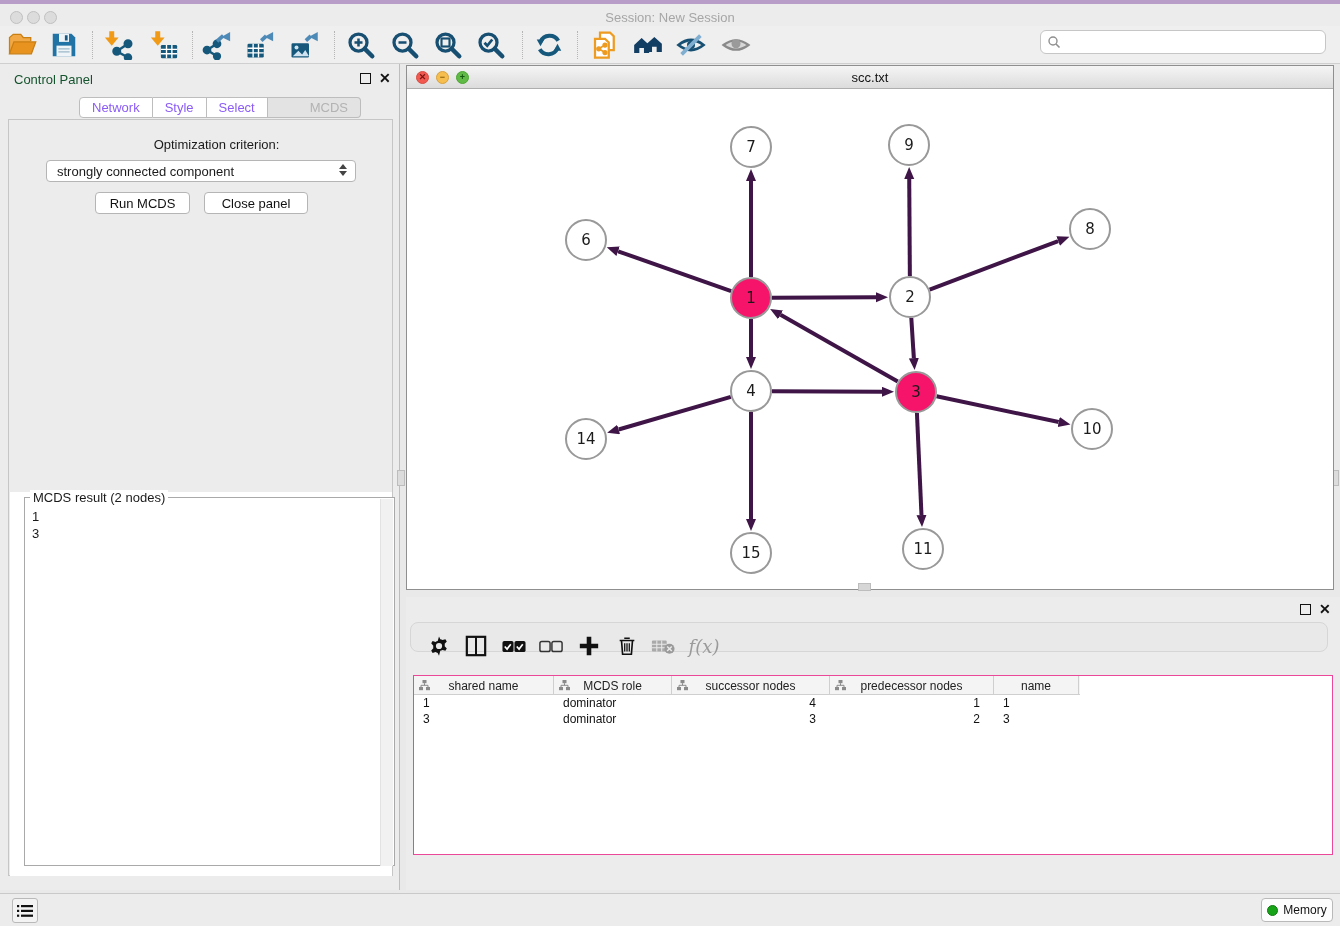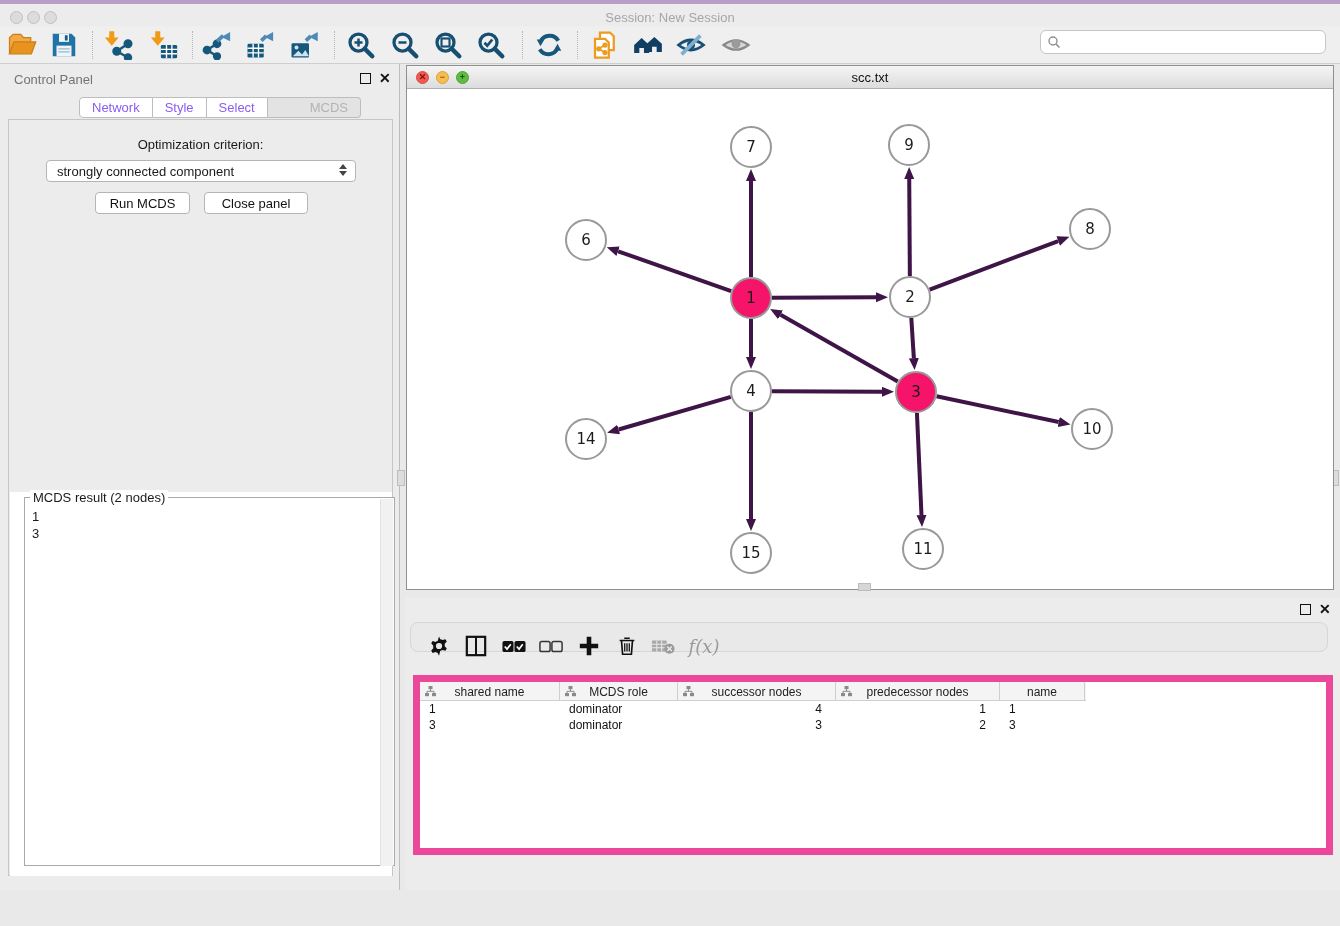--- a/index.html
+++ b/index.html
@@ -27,7 +27,7 @@
       font-family:"Liberation Sans",sans-serif;}
 
   
-  .panel-title{font-size:13px;color:#737373;}
+  .panel-title{font-size:13px;color:#14532d;}
   .float-ico{width:11px;height:11px;border:1.6px solid #111;display:inline-block;}
   .close-ico{font-size:14px;font-weight:bold;color:#111;line-height:11px;}
 

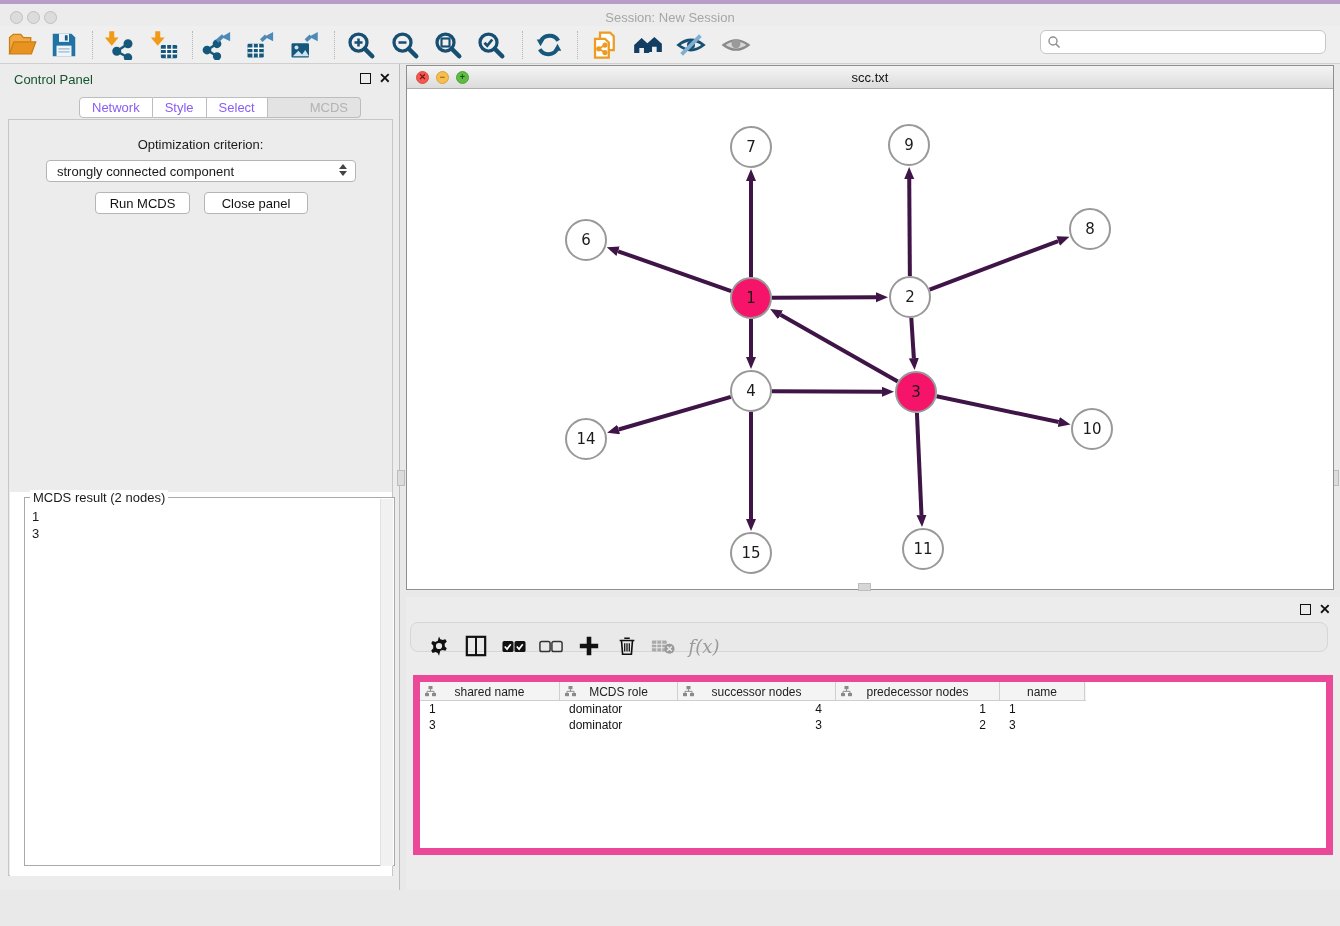--- a/index.html
+++ b/index.html
@@ -45,7 +45,7 @@
   .seg.disabled{background:#e3e3e3;color:#b3b3b3;}
   .cp-box{position:absolute;left:8px;top:55px;width:385px;height:757px;
       border:1px solid #c6c6c6;background:#ececec;}
-  .opt-label{position:absolute;left:0;top:17px;width:100%;text-align:center;font-size:13px;}
+  .opt-label{position:absolute;left:16px;top:17px;width:100%;text-align:center;font-size:13px;}
   .dropdown{position:absolute;left:37px;top:40px;width:310px;height:22px;background:#fff;
       border:1px solid #b5b5b5;border-radius:4px;font-size:13px;display:flex;align-items:center;
       padding:0 22px 0 10px;cursor:default;}

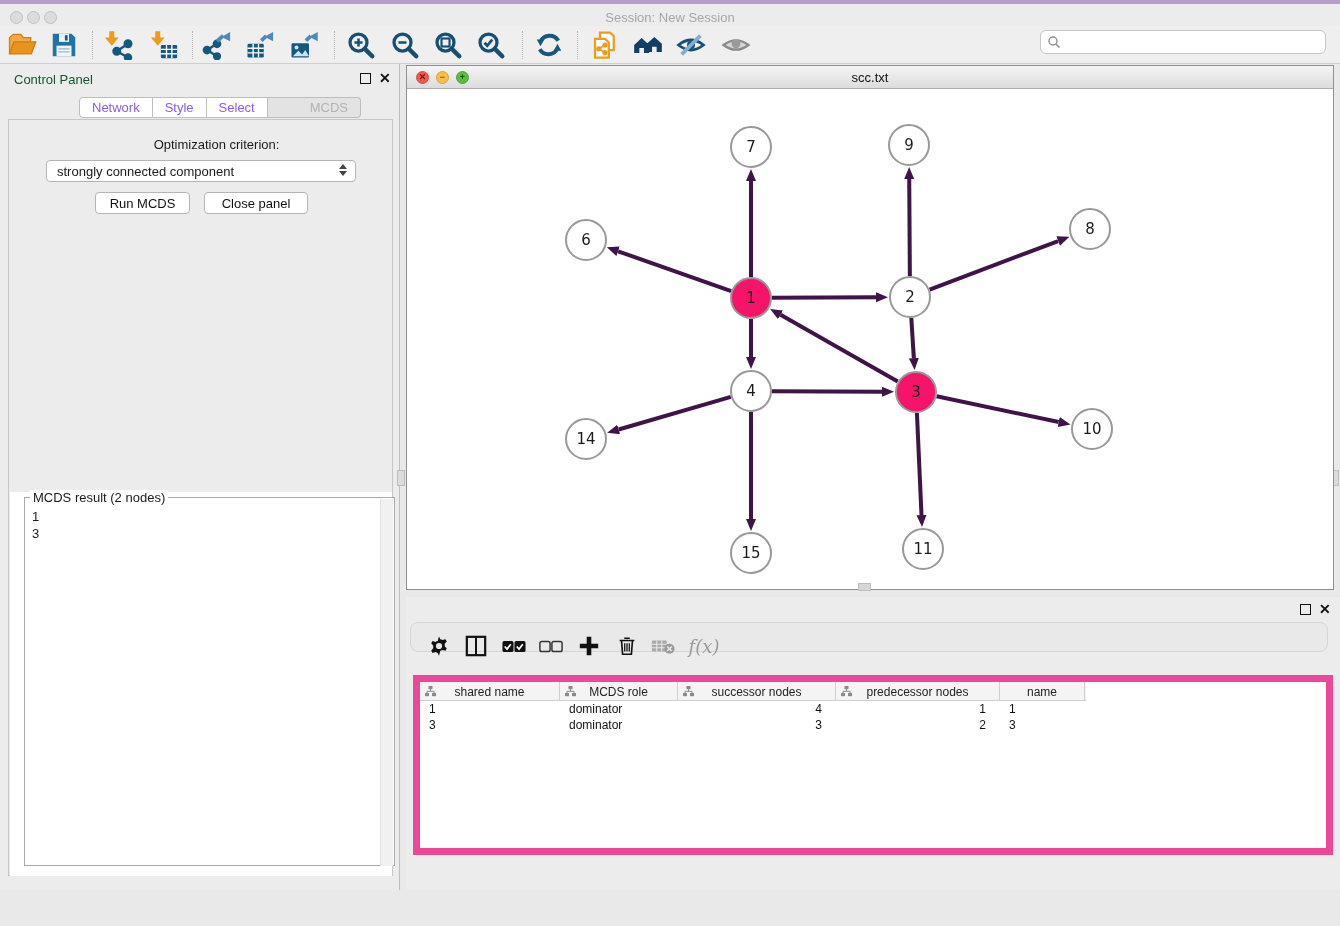--- a/index.html
+++ b/index.html
@@ -88,7 +88,7 @@
   .tpi{position:absolute;top:8px;width:30px;height:30px;display:flex;align-items:center;
       justify-content:center;}
   .tbl{position:absolute;left:7px;top:78px;width:920px;height:180px;background:#fff;
-      border:7px solid #ec4899;overflow:hidden;}
+      border:1px solid #ec4899;overflow:hidden;}
   .tbl-head{display:flex;height:19px;border-bottom:1px solid #cfcfcf;background:#f4f4f4;width:666px;}
   .th{position:relative;display:flex;align-items:center;justify-content:center;font-size:12px;
       color:#222;border-right:1px solid #cfcfcf;height:19px;}

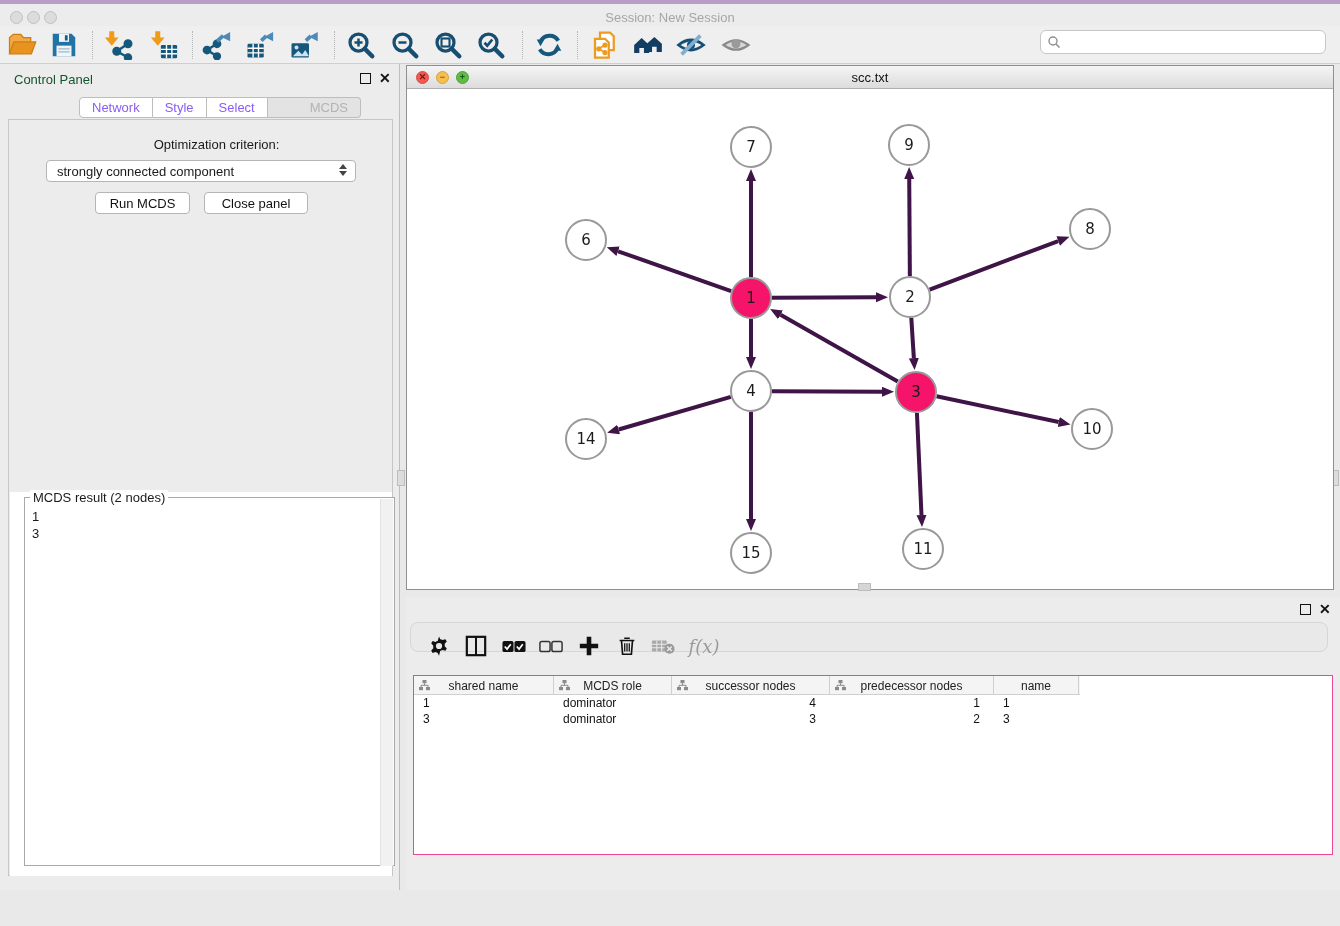--- a/index.html
+++ b/index.html
@@ -509,6 +509,24 @@
     </div>
   </div>
 
+  <div class="statusbar">
+    <div class="list-btn">
+      <svg width="16" height="14" viewBox="0 0 16 14">
+          <g fill="#111">
+            <rect x="0" y="1" width="2.2" height="2.2"></rect>
+            <rect x="4" y="1" width="12" height="2.2"></rect>
+            <rect x="0" y="5.8" width="2.2" height="2.2"></rect>
+            <rect x="4" y="5.8" width="12" height="2.2"></rect>
+            <rect x="0" y="10.6" width="2.2" height="2.2"></rect>
+            <rect x="4" y="10.6" width="12" height="2.2"></rect>
+          </g>
+        </svg>
+    </div>
+    <div class="mem-btn">
+      <span class="mem-dot"></span>
+      <span>Memory</span>
+    </div>
+  </div>
 </div>
 
 </body></html>

